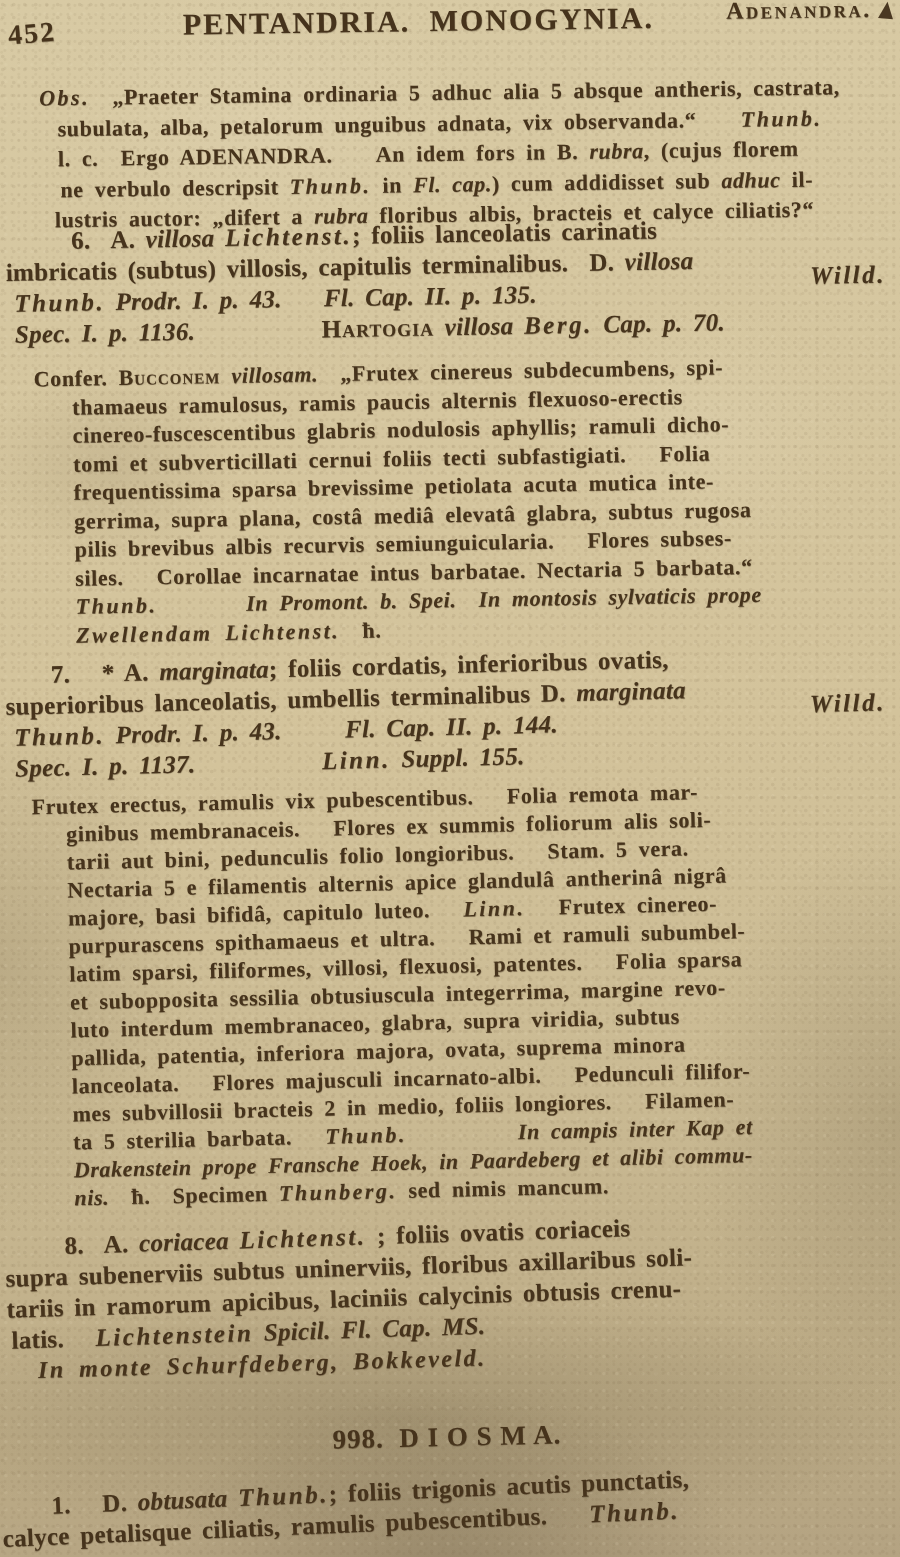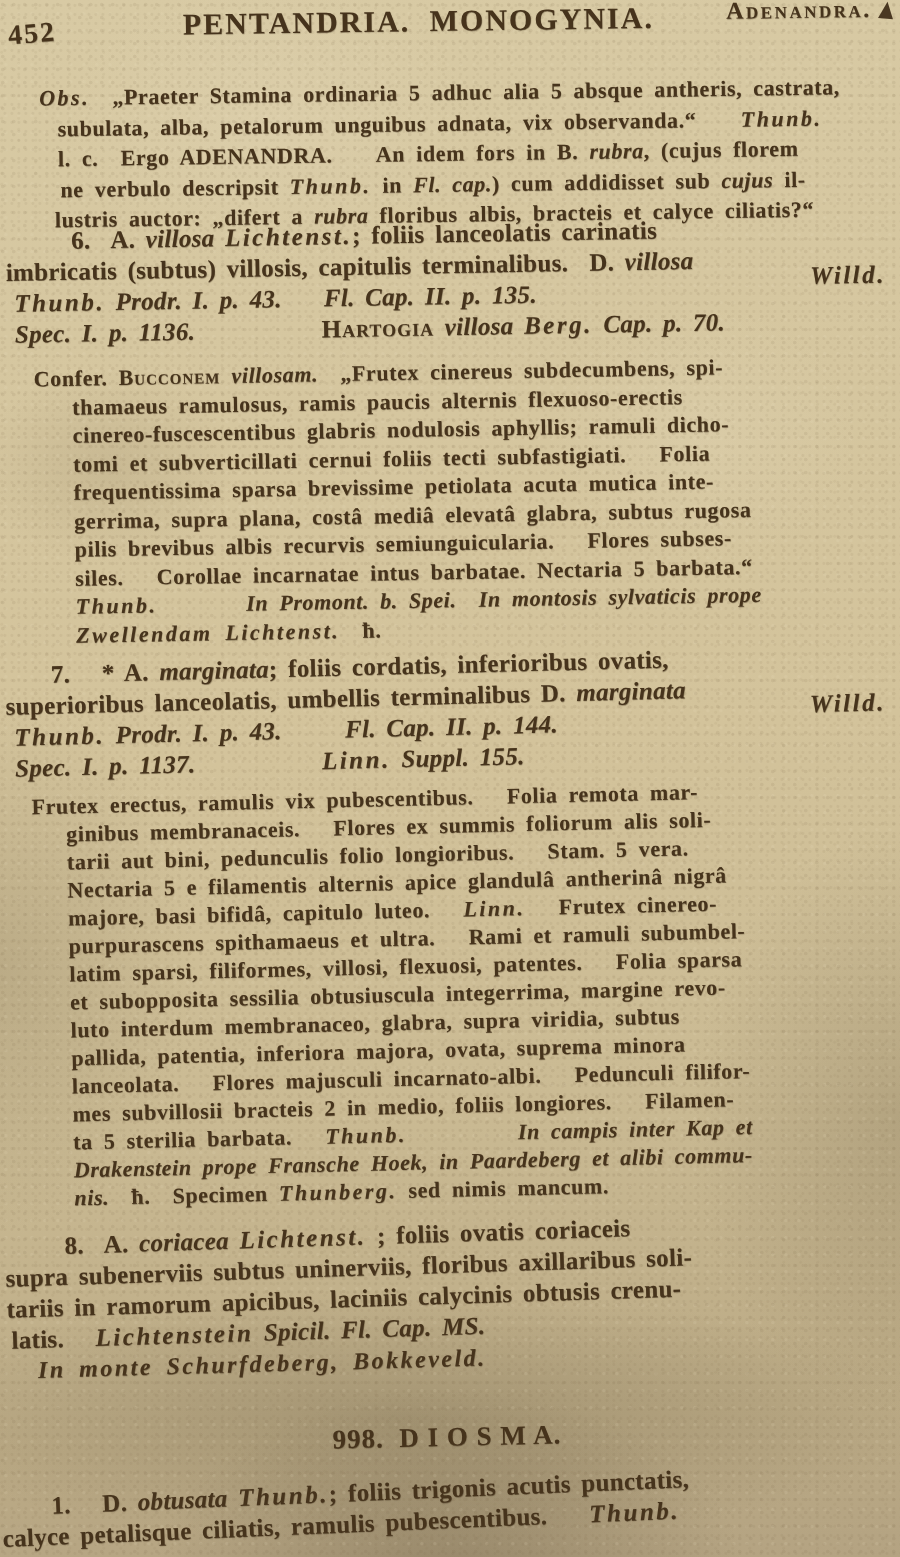--- a/index.html
+++ b/index.html
@@ -72,7 +72,7 @@
     <div class="ln" style="padding-left:40px"><span class="it sp">Obs.</span><span>  „Praeter Stamina ordinaria 5 adhuc alia 5 absque antheris, castrata,</span></div>
     <div class="ln" style="padding-left:58px"><span>subulata, alba, petalorum unguibus adnata, vix observanda.“    </span><span class="it sp">Thunb.</span></div>
     <div class="ln" style="padding-left:58px"><span>l. c.  Ergo ADENANDRA.    An idem fors in B. </span><span class="it">rubra</span><span>, (cujus florem</span></div>
-    <div class="ln" style="padding-left:60px"><span>ne verbulo descripsit </span><span class="it sp">Thunb.</span><span> in </span><span class="it">Fl. cap.</span><span>) cum addidisset sub </span><span class="it">cujus</span><span> il-</span></div>
+    <div class="ln" style="padding-left:60px"><span>ne verbulo descripsit </span><span class="it sp">Thunb.</span><span> in </span><span class="it">Fl. cap.</span><span>) cum addidisset sub </span><span class="it">adhuc</span><span> il-</span></div>
     <div class="ln" style="padding-left:54px"><span>lustris auctor: „difert a </span><span class="it">rubra</span><span> floribus albis, bracteis et calyce ciliatis?“</span></div>
   </div>
 

